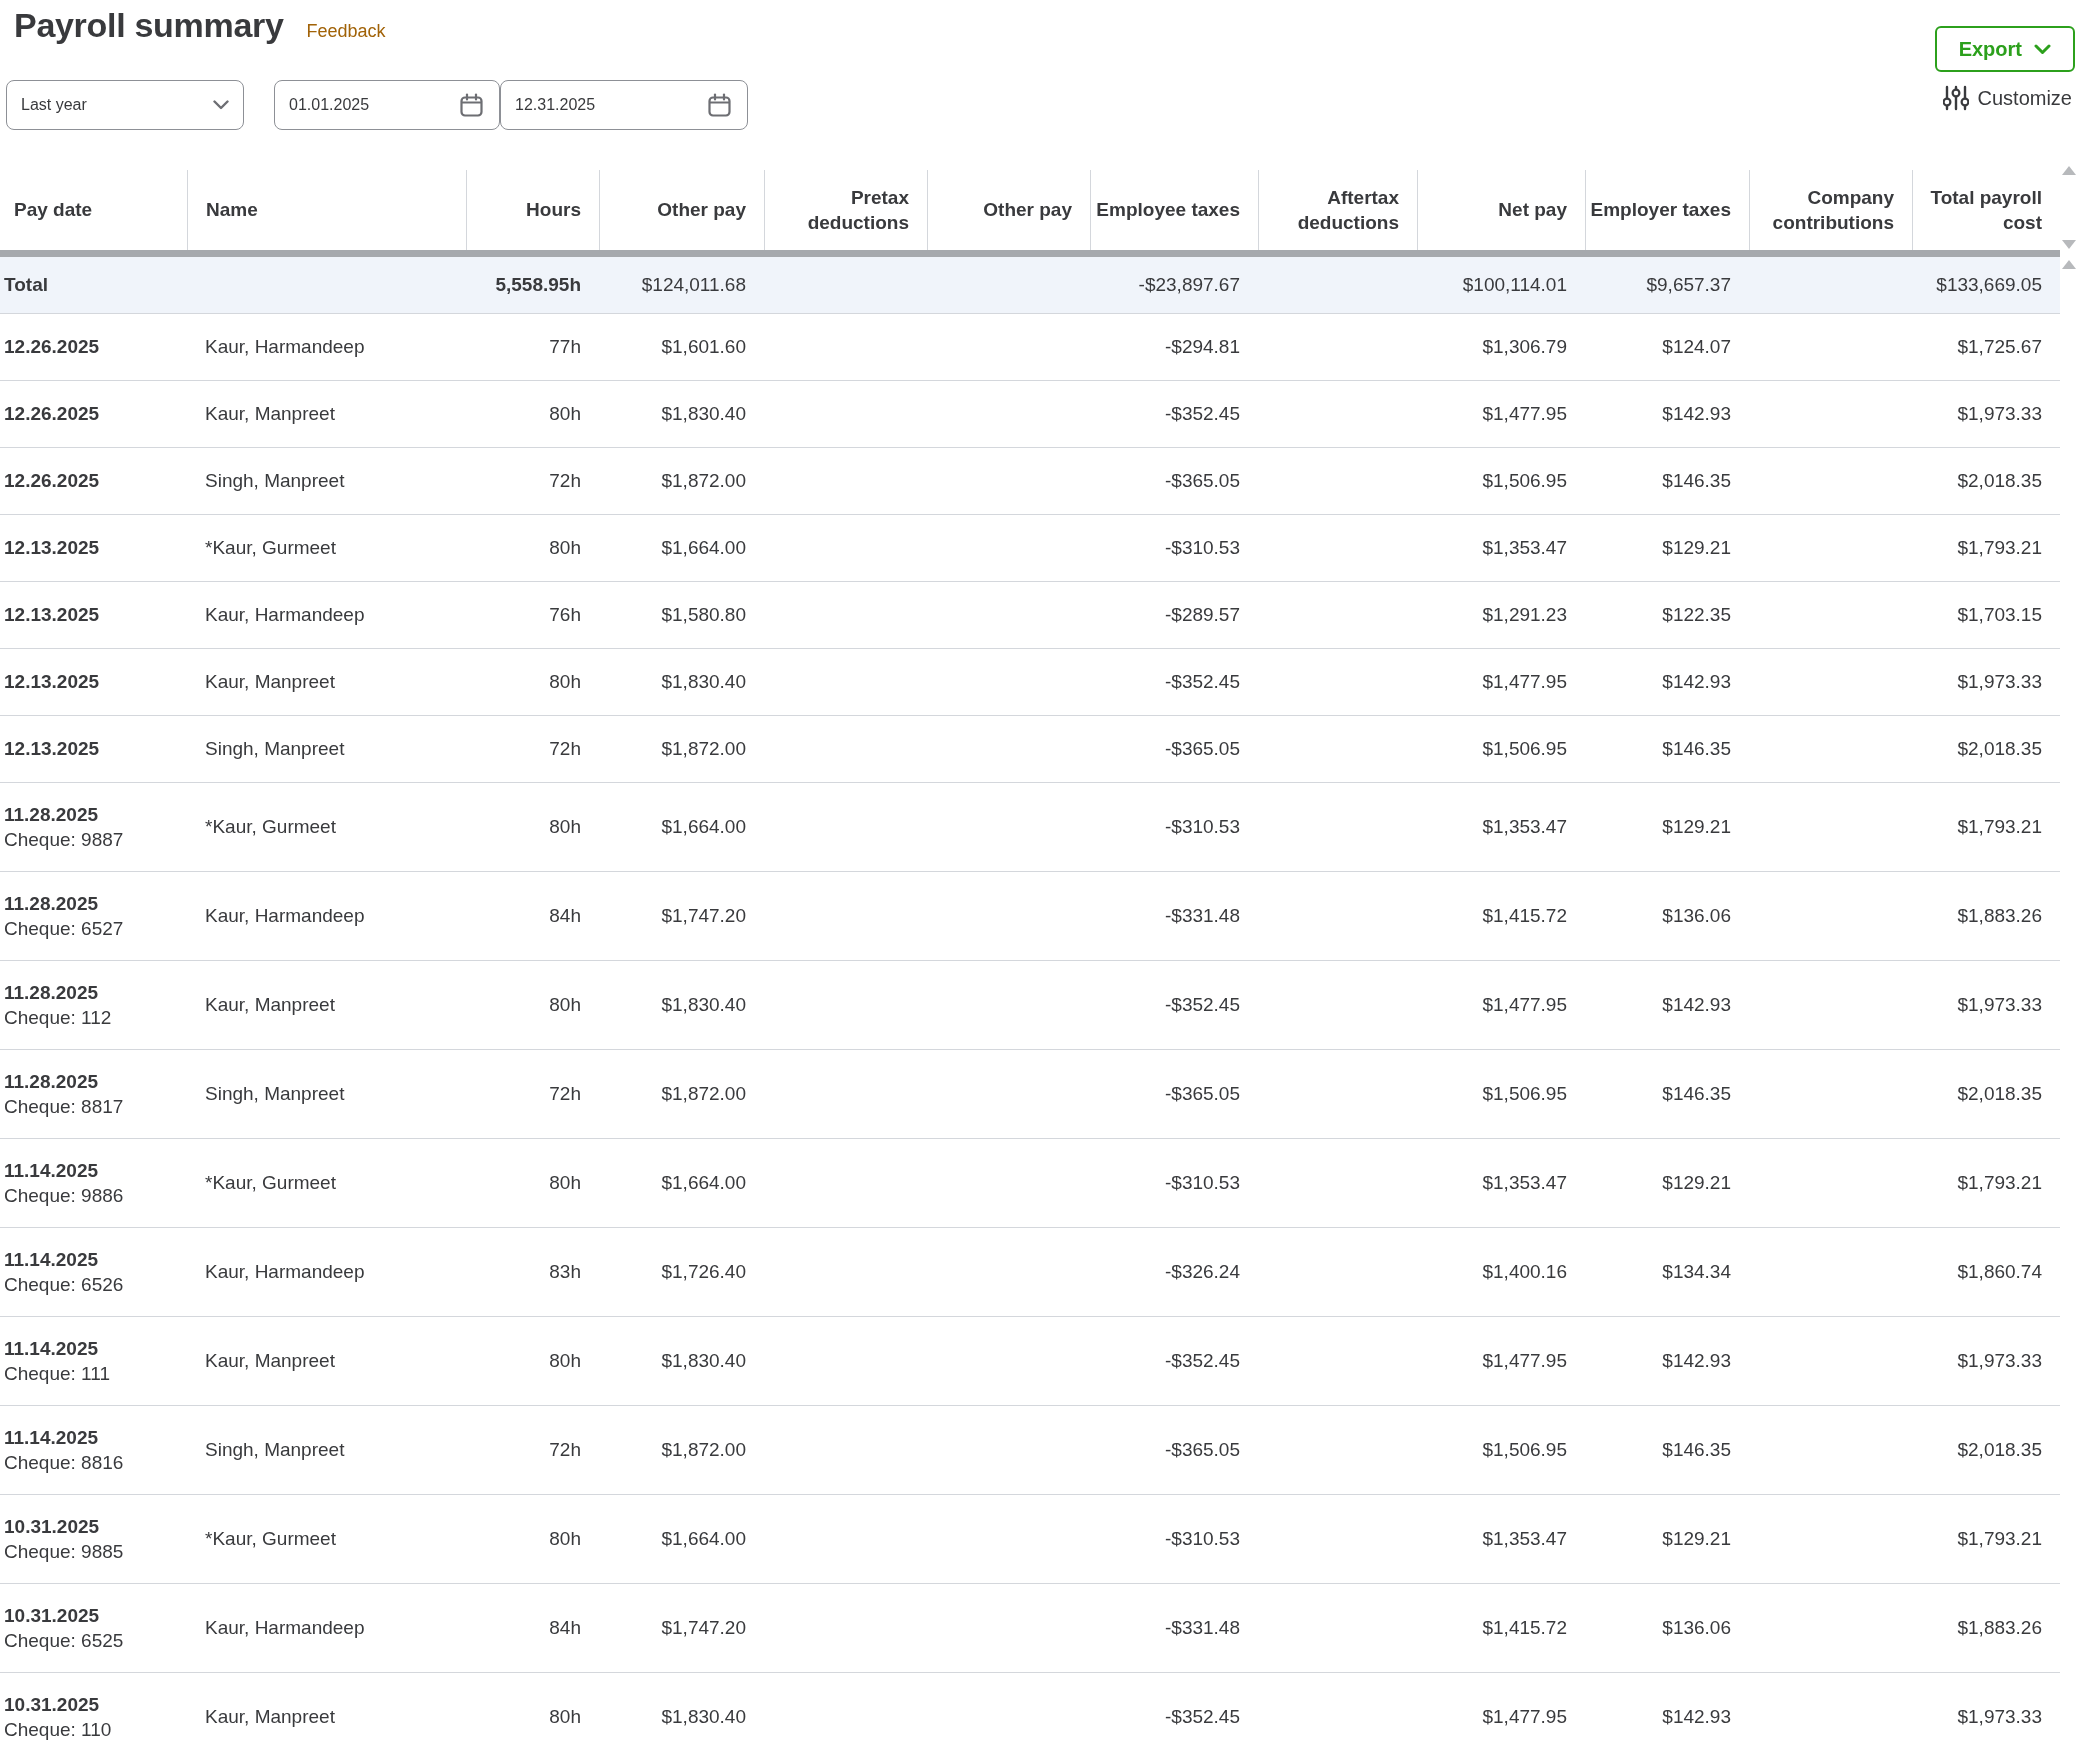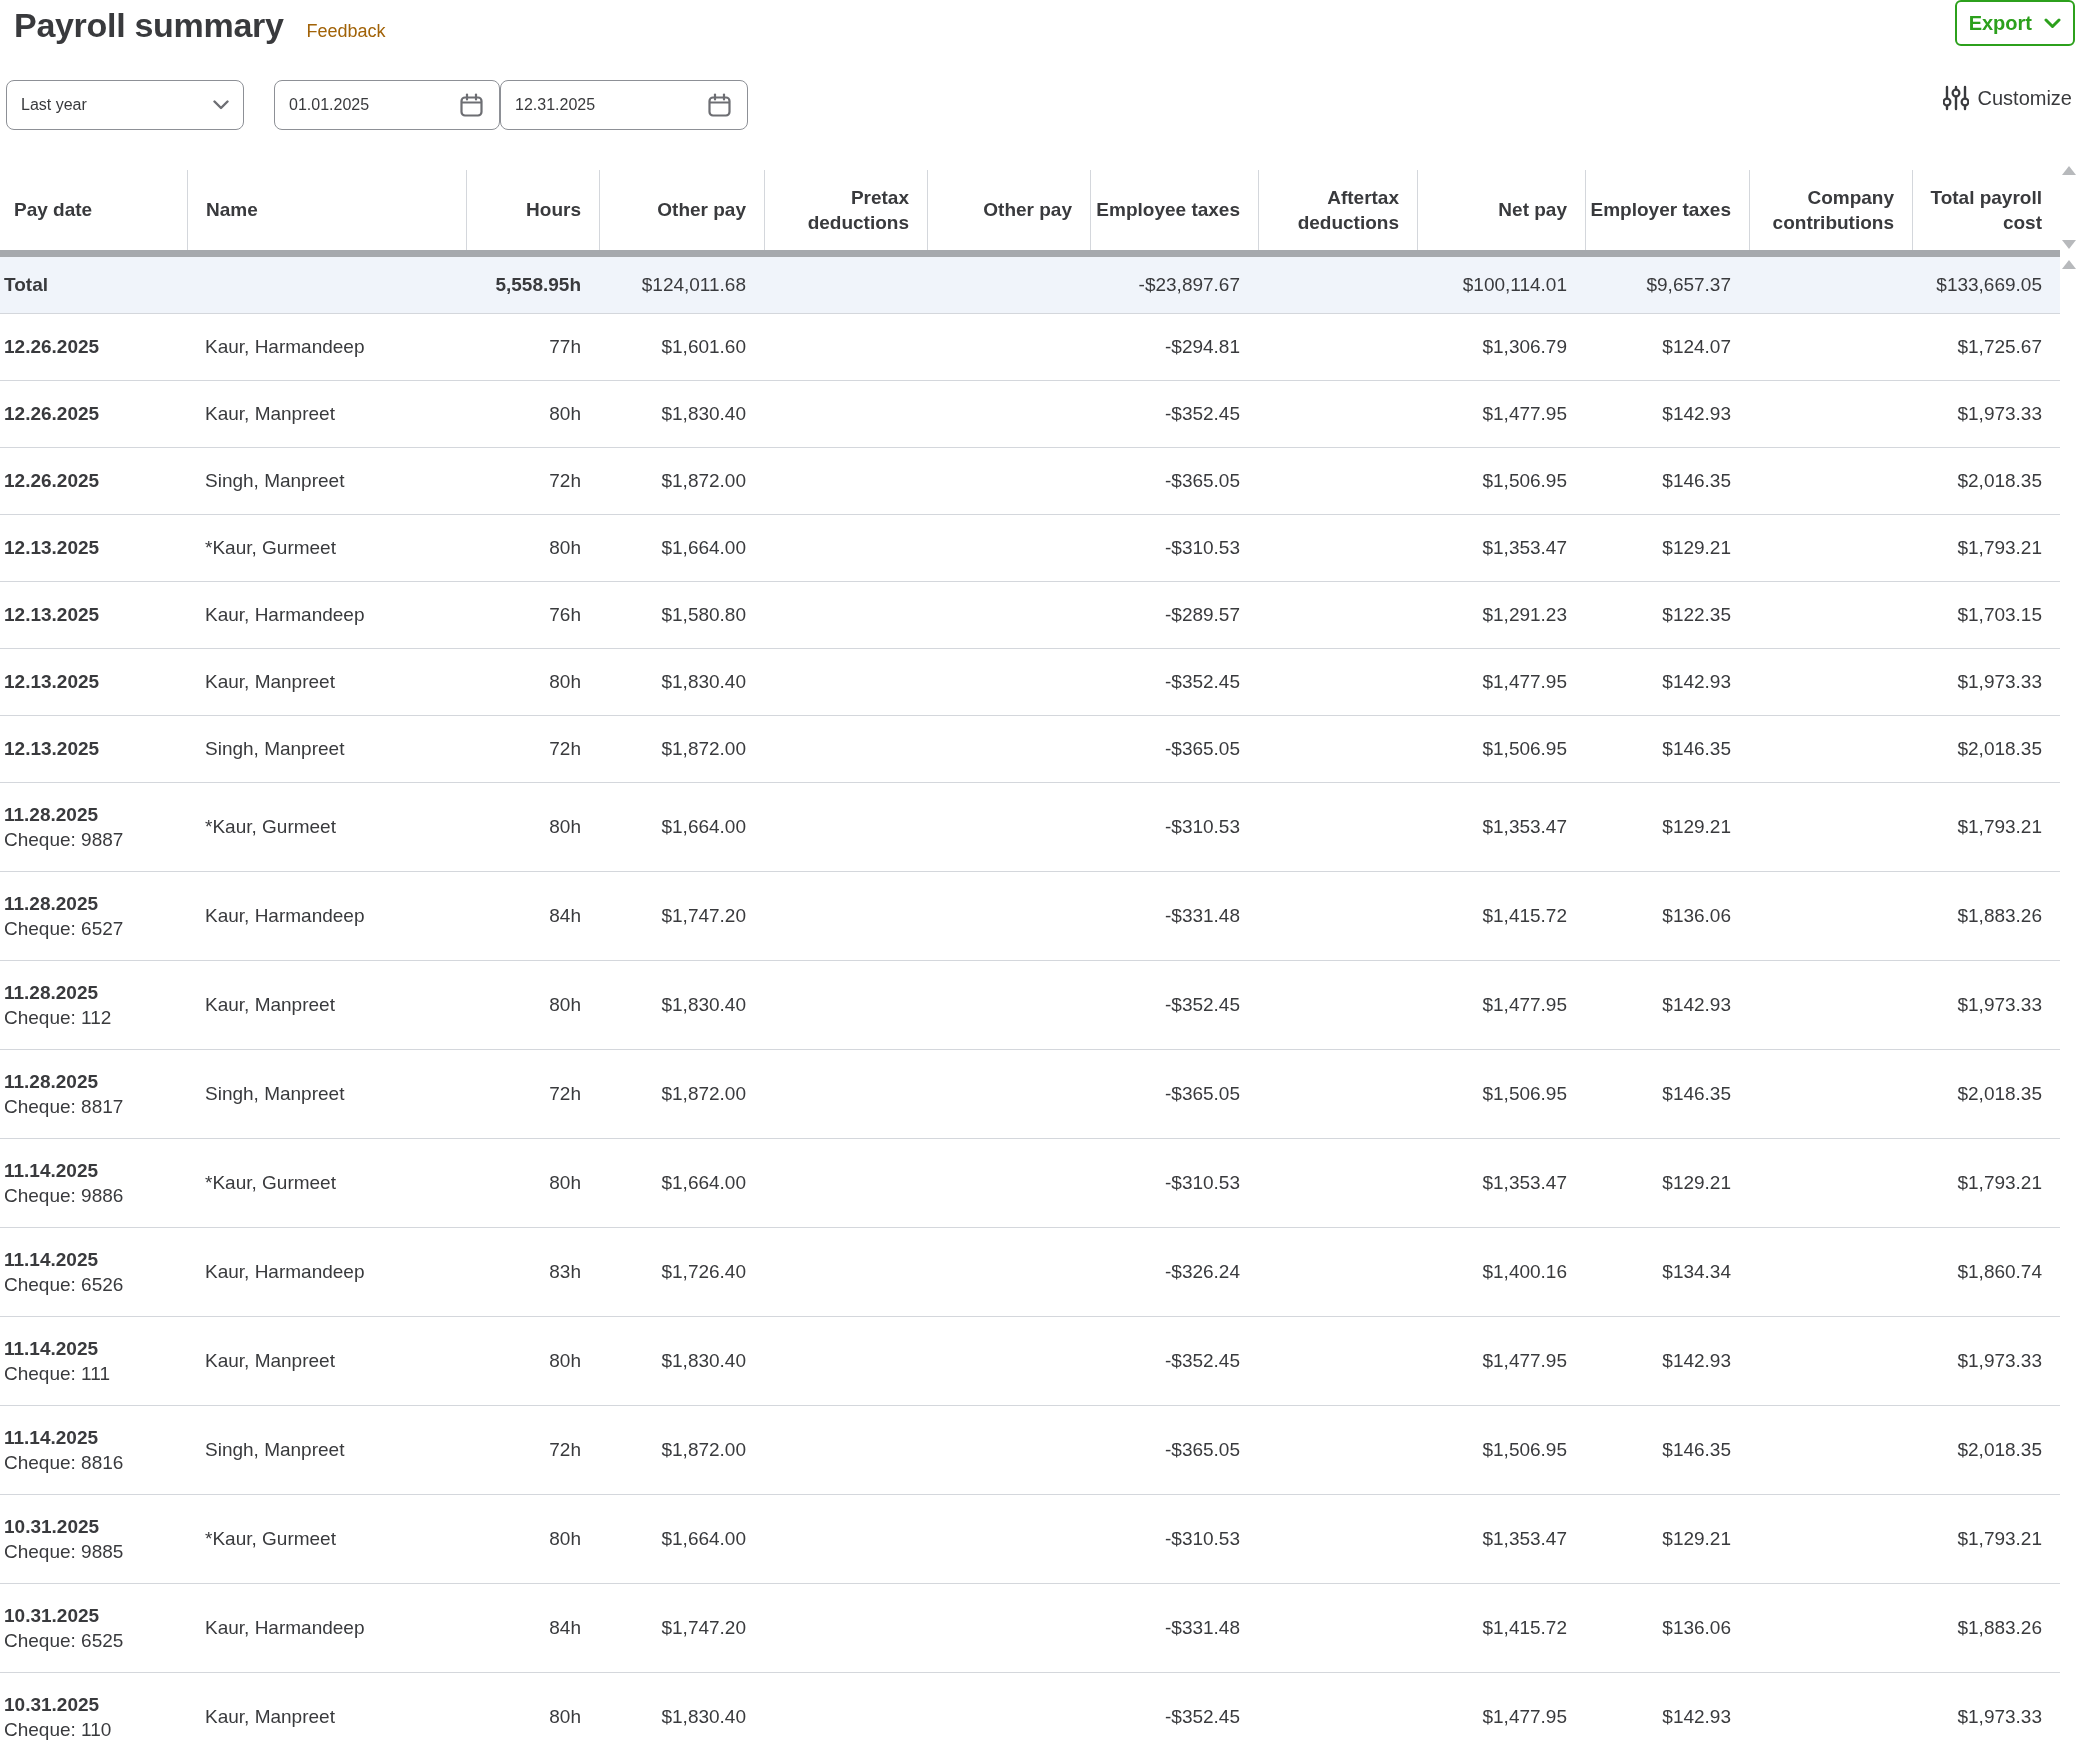--- a/index.html
+++ b/index.html
@@ -13,9 +13,9 @@
   .page-title{font-size:34px;font-weight:700;letter-spacing:-0.3px;}
   .feedback-link{font-size:18px;color:#a16207;cursor:pointer;}
   .export-btn{
-    position:absolute;top:0;right:24px;height:46px;box-sizing:border-box;
+    position:absolute;top:26px;right:24px;height:46px;box-sizing:border-box;
     border:2px solid #2ca01c;border-radius:6px;background:#fff;color:#2ca01c;
-    display:flex;align-items:center;gap:12px;padding:0 12px;
+    display:flex;align-items:center;gap:12px;padding:0 22px;
     font-size:20px;font-weight:700;cursor:pointer;
   }
   .filters{position:absolute;top:80px;left:6px;display:flex;align-items:center;}

